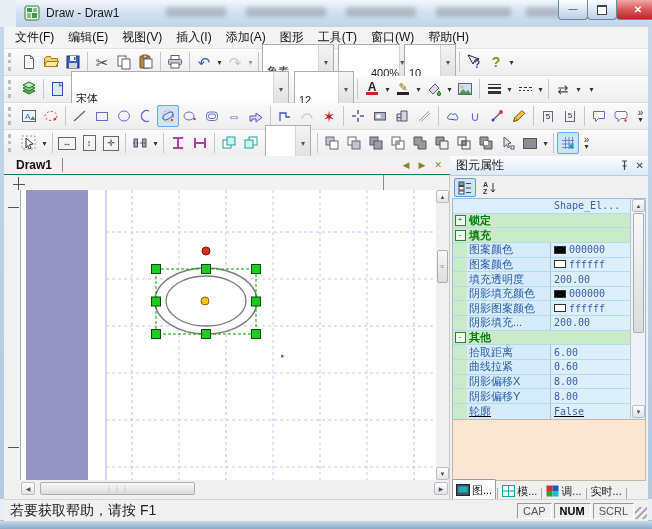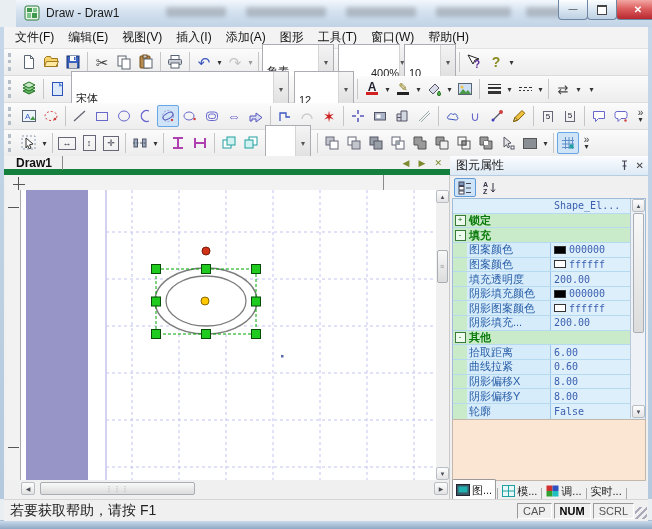--- a/index.html
+++ b/index.html
@@ -51,7 +51,7 @@
   .stack{display:flex;flex-direction:column;align-items:center;line-height:.8;}
   
   #docarea{left:4px;top:156px;width:446px;height:343px;background:#f0f0f0;border-right:1px solid #c9c9c9;box-sizing:border-box;}
-  #tabbar{left:4px;top:156px;width:446px;height:19px;border-bottom:6px solid #15803d;background:#f1f1f1;
+  #tabbar{left:4px;top:156px;width:446px;height:19px;border-bottom:1px solid #15803d;background:#f1f1f1;
     display:flex;align-items:center;box-sizing:border-box;}
   #doctab{font-size:12px;font-weight:bold;color:#111;padding:0 10px 0 12px;}
   .tabsep{width:1px;height:14px;background:#8a8a8a;}

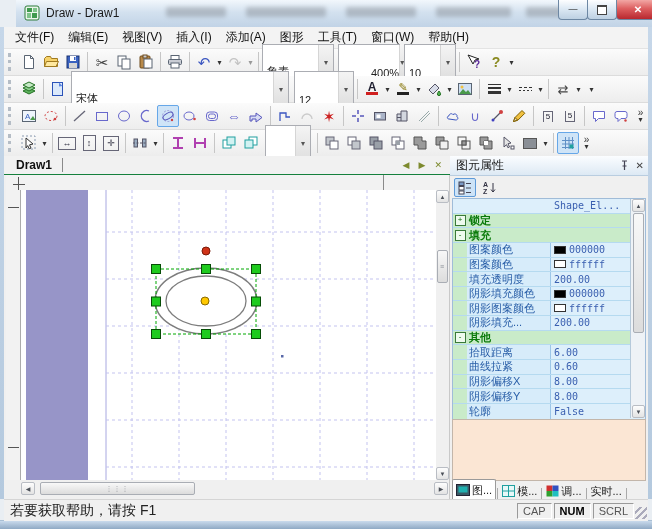--- a/index.html
+++ b/index.html
@@ -809,7 +809,7 @@
         <span class="vtext">8.00</span>
       </div>
     </div>
-    <div class="prow" style="border-bottom:none;">
+    <div class="prow" style="border-bottom:none;text-decoration:underline;">
       <div class="gut green"></div>
       <div class="pname">轮廓</div>
       <div class="pval">

